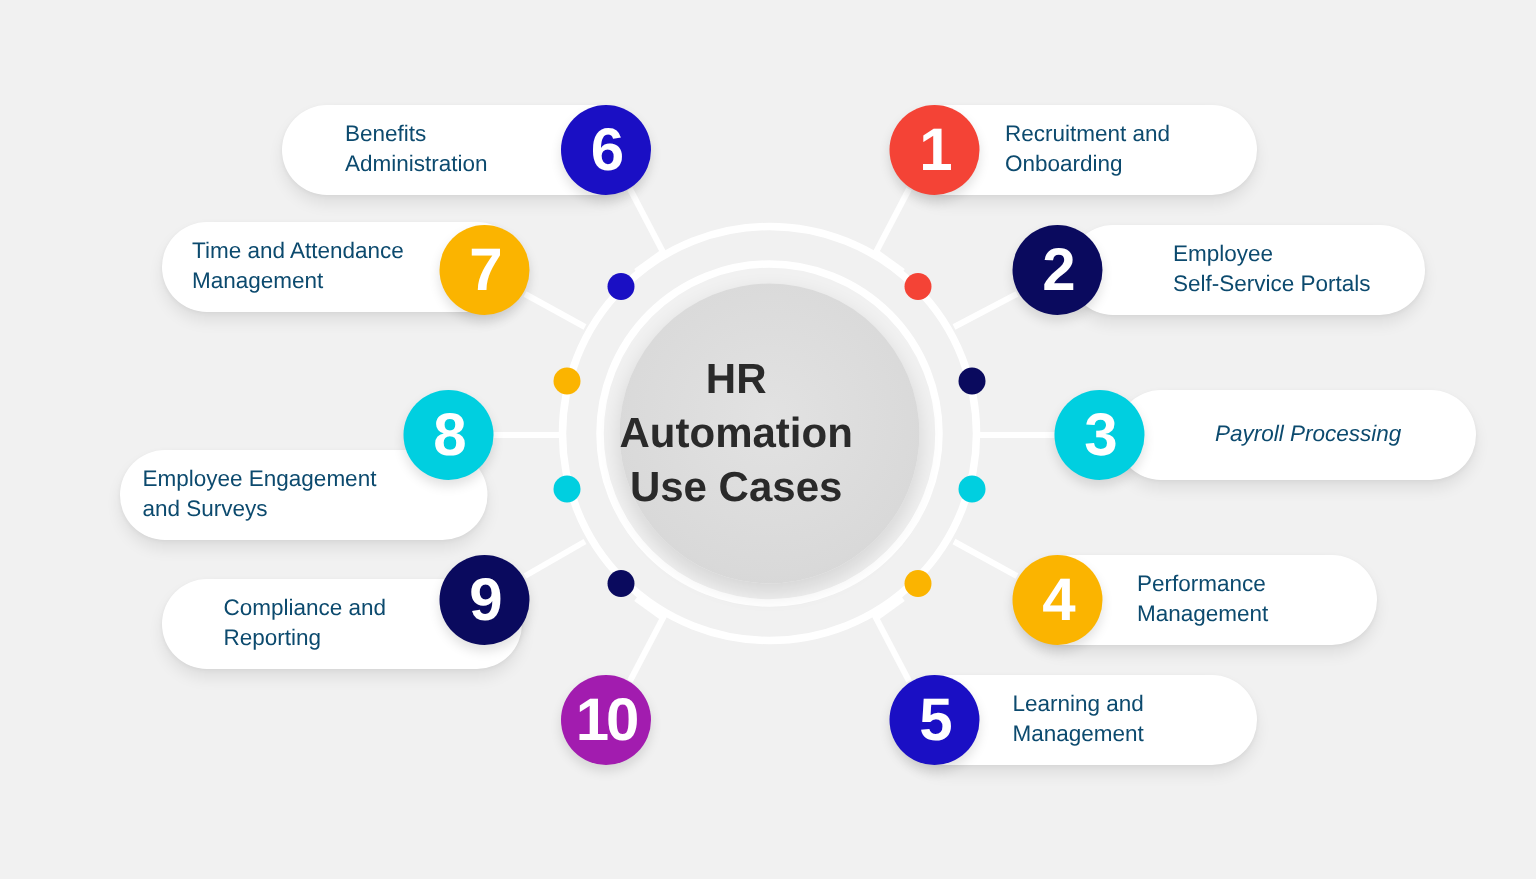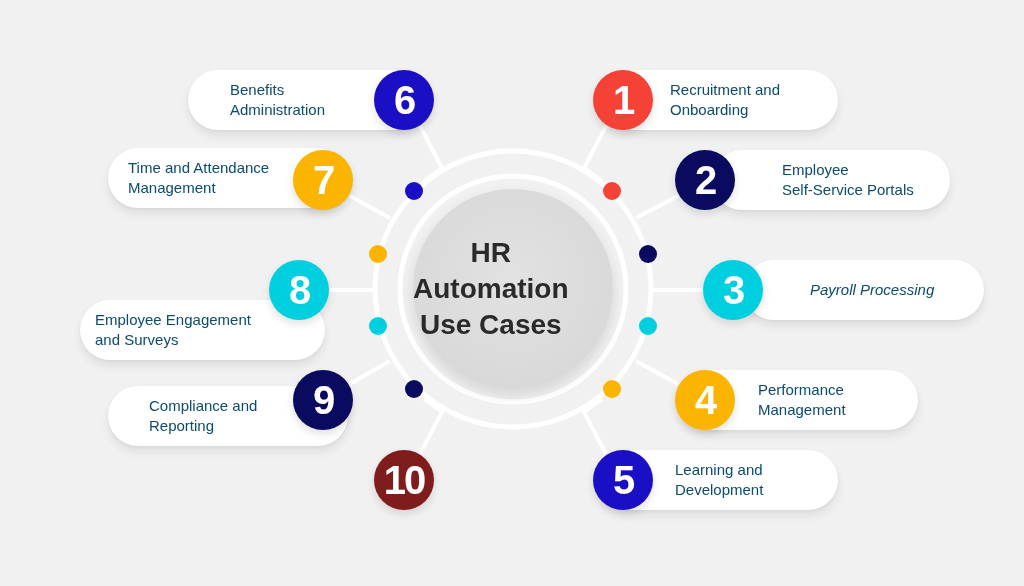--- a/index.html
+++ b/index.html
@@ -145,7 +145,7 @@
   <div class="num" style="left:293px;top:150px;background:#fbb400;">7</div>
   <div class="num" style="left:269px;top:260px;background:#00cfe0;">8</div>
   <div class="num" style="left:293px;top:370px;background:#0a0a5e;">9</div>
-  <div class="num" style="left:374px;top:450px;background:#7f1d1d;">10</div>
+  <div class="num" style="left:374px;top:450px;background:#a21caf;">10</div>
 </div>
 
 </body></html>

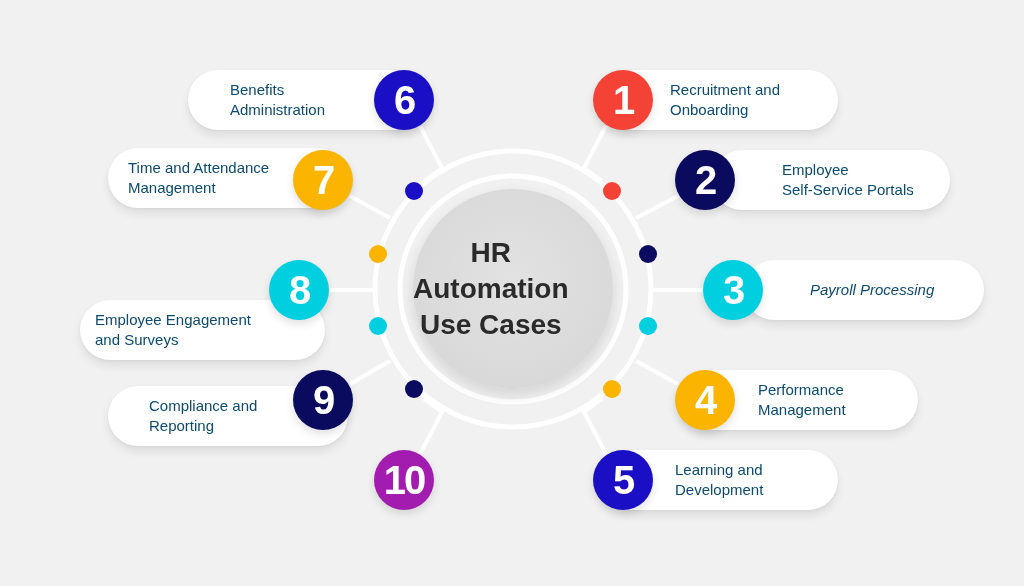--- a/index.html
+++ b/index.html
@@ -116,7 +116,7 @@
   </div>
   <div class="pill right" style="left:600px;top:450px;width:238px;padding-left:75px;">
     <span class="label">Learning and
-Development</span>
+Management</span>
   </div>
 
   <div class="pill left" style="left:188px;top:70px;width:240px;padding-left:42px;">

